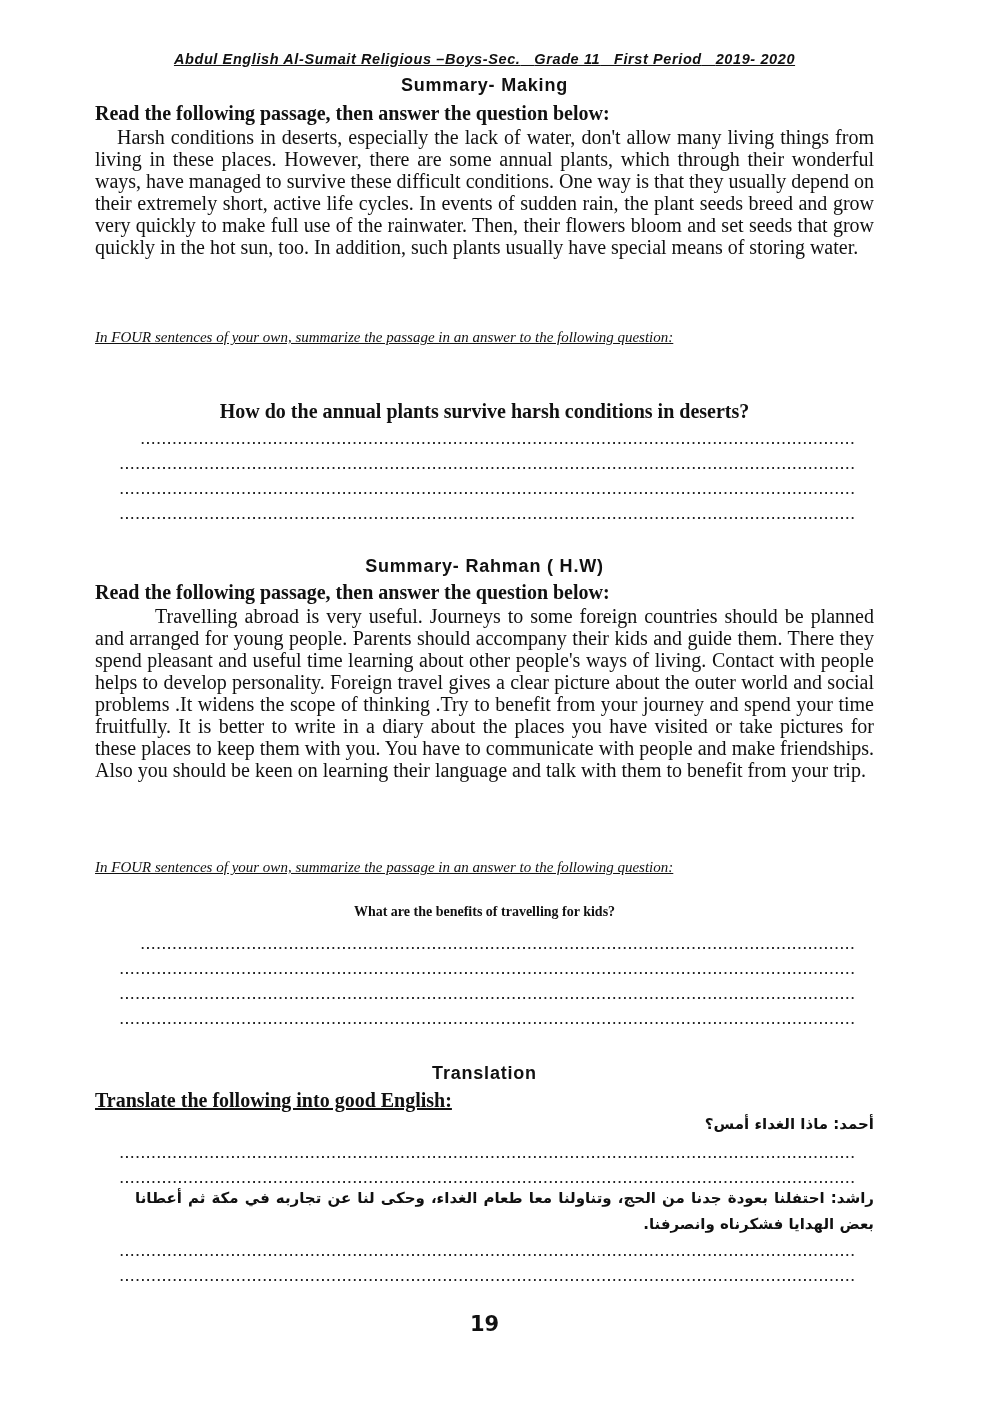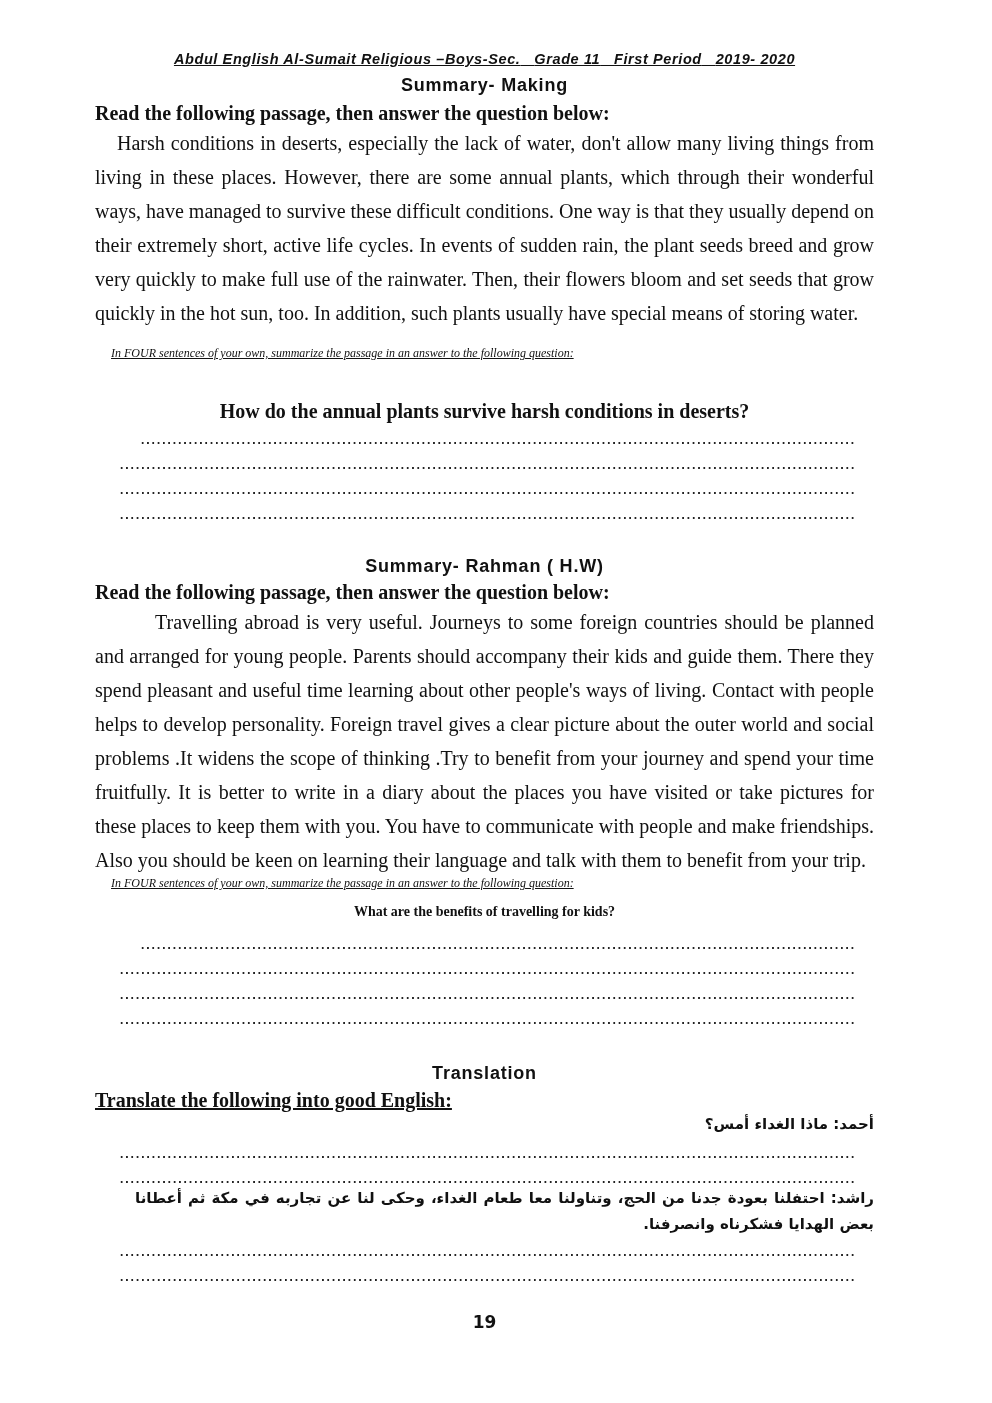--- a/index.html
+++ b/index.html
@@ -23,7 +23,7 @@
   }
   .passage {
     position: absolute; left: 0; width: 779px;
-    font-family: "Liberation Serif", serif; font-size: 20px; line-height: 34px;
+    font-family: "Liberation Serif", serif; font-size: 20px; line-height: 22px;
     text-align: justify; margin: 0;
   }
   .task {

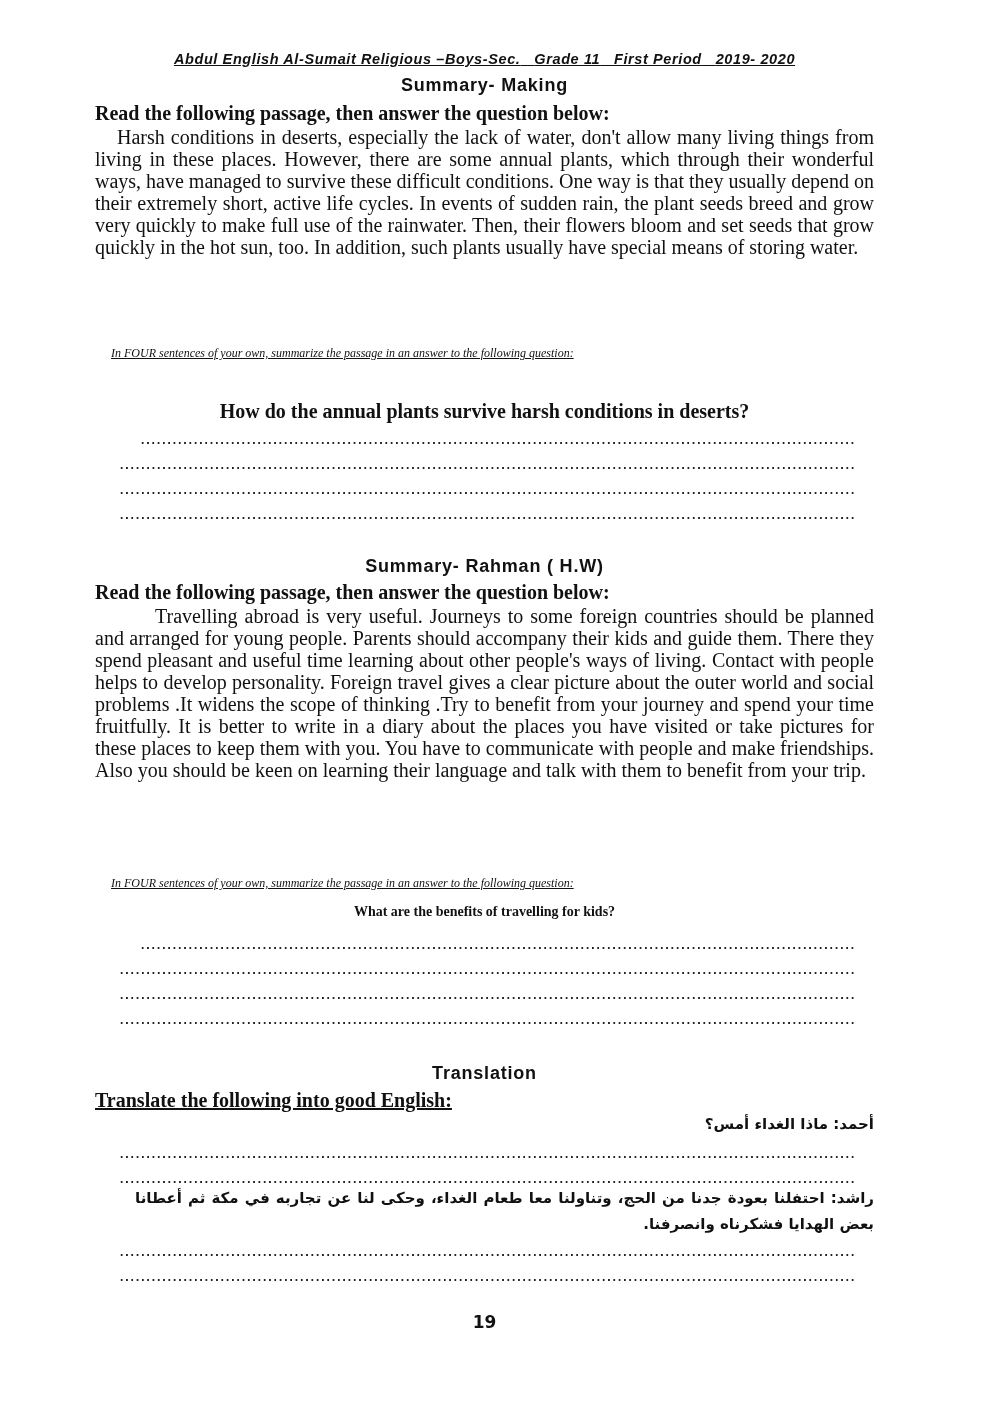--- a/index.html
+++ b/index.html
@@ -28,8 +28,8 @@
   }
   .task {
     position: absolute; left: 0; width: 779px;
-    font-family: "Liberation Serif", serif; font-style: italic; font-size: 12px;
-    line-height: 25px; text-decoration: underline; text-align: justify; margin: 16px;
+    font-family: "Liberation Serif", serif; font-style: italic; font-size: 15px;
+    line-height: 25px; text-decoration: underline; text-align: justify; margin: 0;
     text-align-last: left;
   }
   .question {

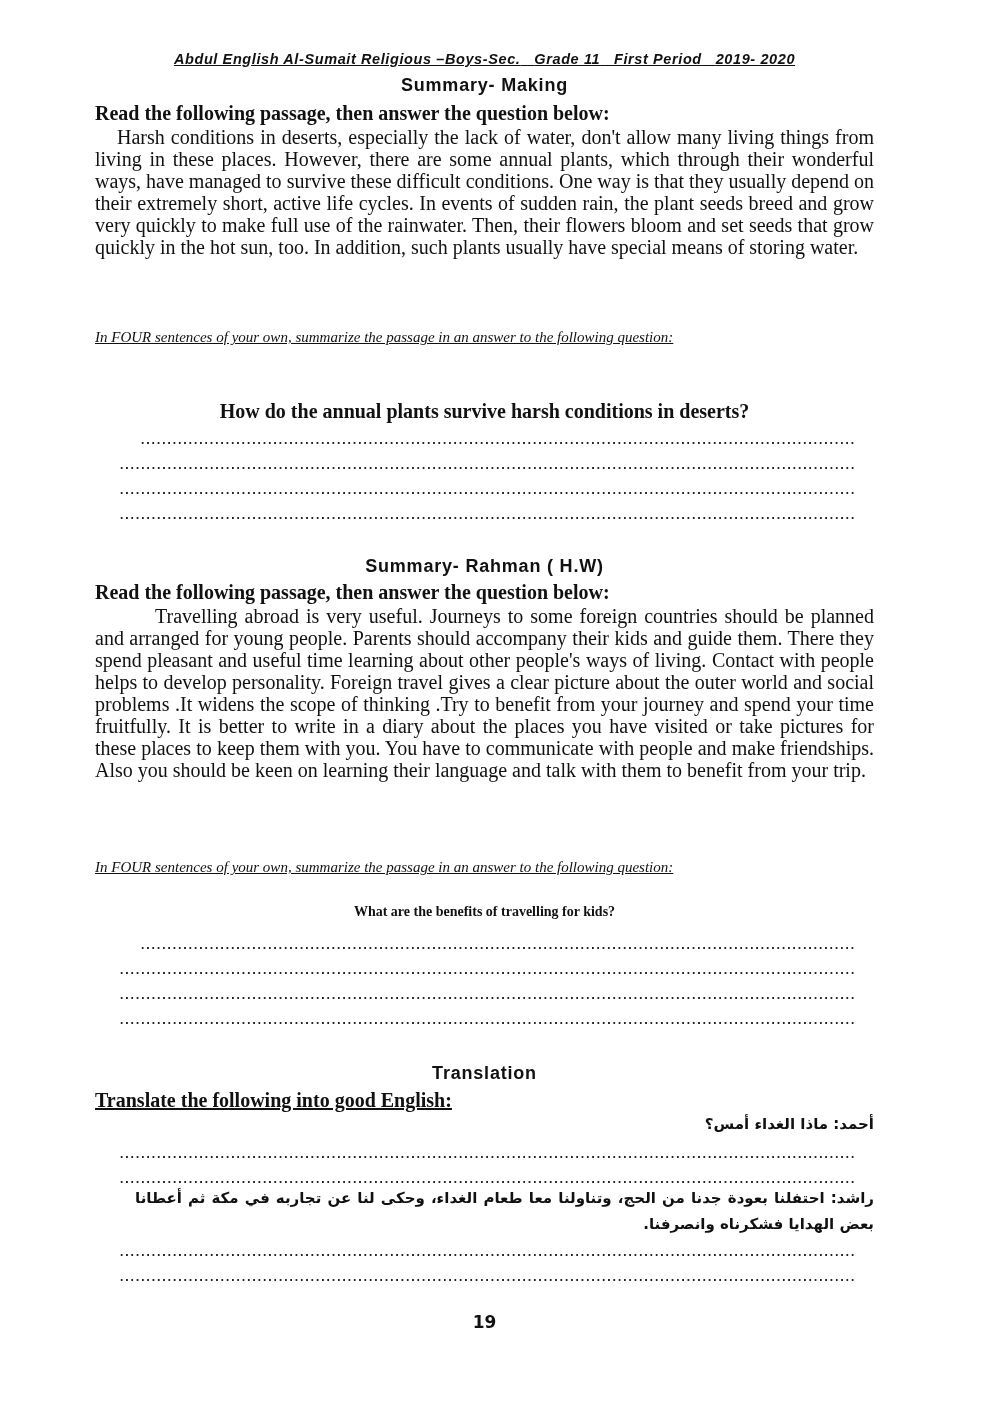--- a/index.html
+++ b/index.html
@@ -55,7 +55,7 @@
   }
   .page-number {
     position: absolute; left: 0; width: 779px; top: 1312px; text-align: center;
-    font-family: "DejaVu Sans", sans-serif; font-weight: bold; font-size: 17px;
+    font-family: "DejaVu Sans", sans-serif; font-weight: bold; font-size: 21px;
   }
   .indent1 { text-indent: 22px; }
   .indent2 { text-indent: 60px; }

